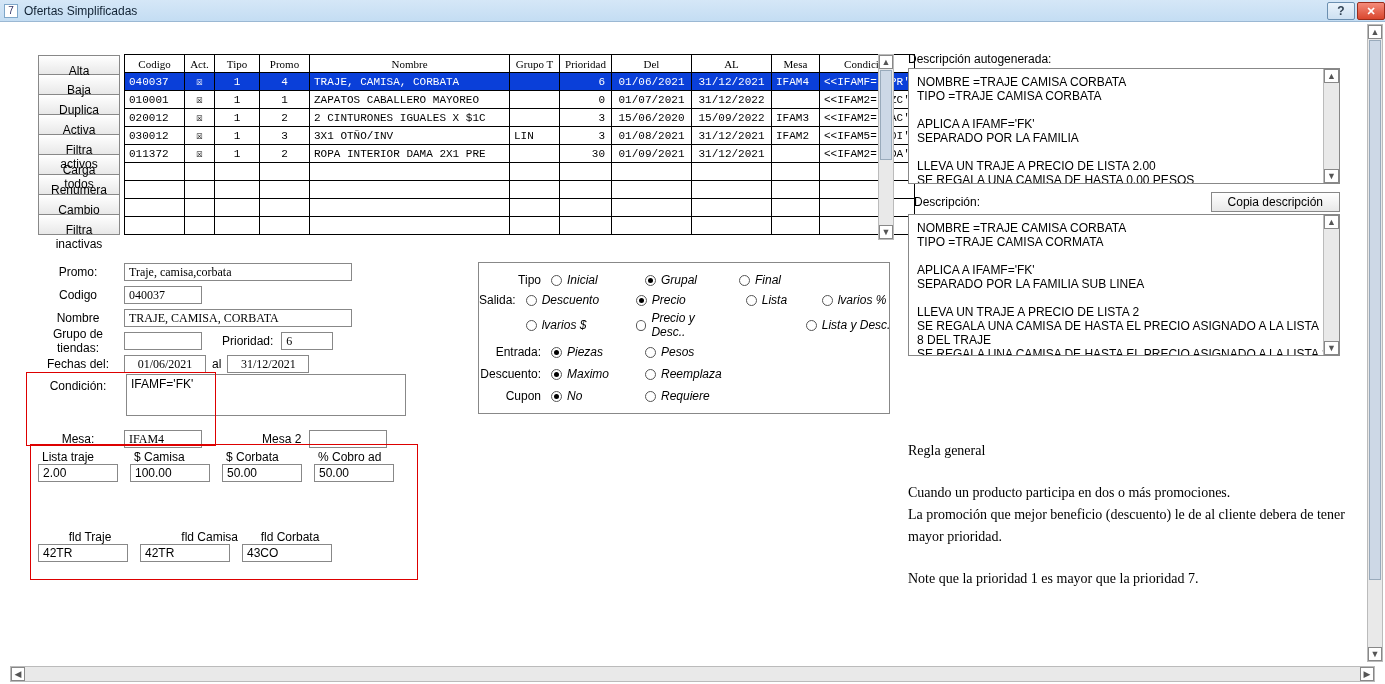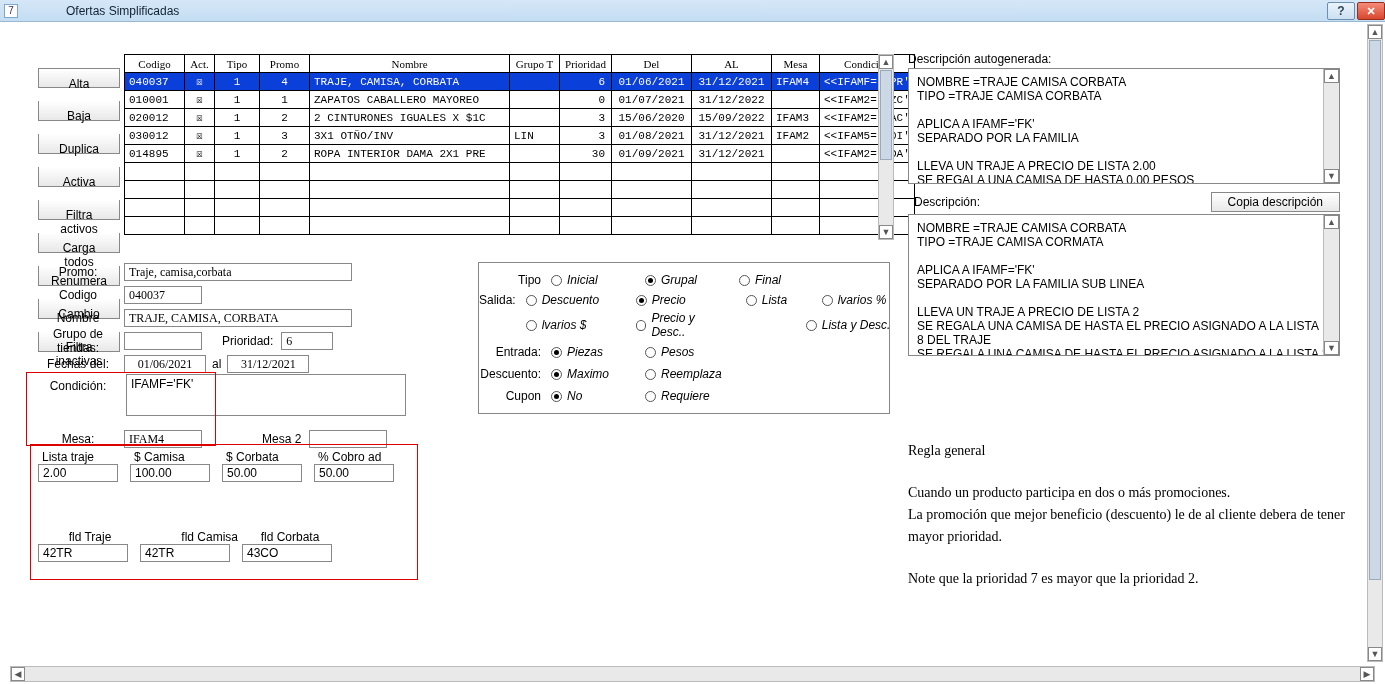--- a/index.html
+++ b/index.html
@@ -8,7 +8,7 @@
 
 .titlebar { height: 22px; background: linear-gradient(#d5e7f7,#c4ddf3); border-bottom: 1px solid #9bb8d3; display: flex; align-items: center; padding-left: 4px; }
 .titlebar .appicon { width: 14px; height: 14px; border: 1px solid #7fa7c9; display: inline-flex; align-items: center; justify-content: center; font-size: 10px; color: #336; margin-right: 6px; background:#fff;}
-.titlebar .title { color:#123;margin-left:42px; }
+.titlebar .title { color:#123; }
 .titlebar .spacer { flex:1; }
 .winbtn { width: 28px; height: 18px; margin-left: 2px; display: inline-flex; align-items:center; justify-content:center; border:1px solid #6b8fb0; border-radius:2px; background:linear-gradient(#eaf3fb,#cde0f1); }
 .winbtn.close { background:linear-gradient(#f48b7a,#d9472e); border-color:#9b2c1b; }

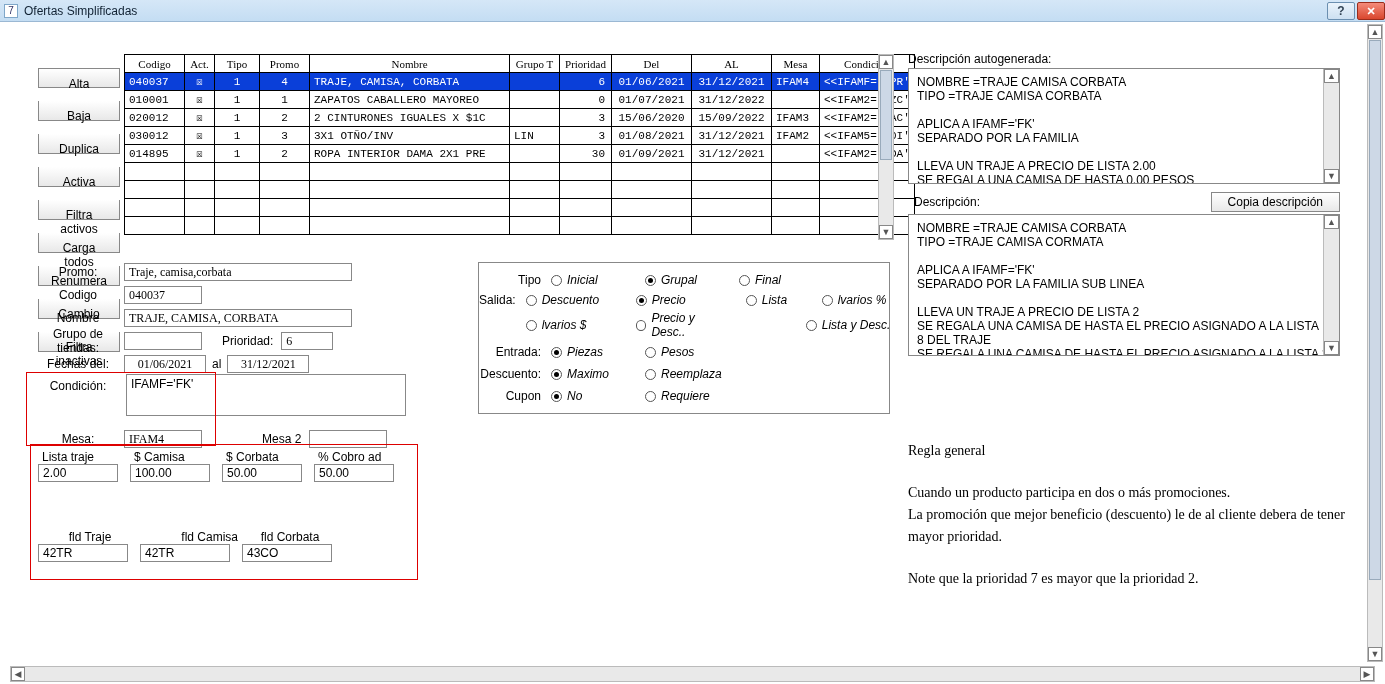--- a/index.html
+++ b/index.html
@@ -23,7 +23,7 @@
 
 
 .btncol { position:absolute; left:38px; top:55px; width:82px; }
-.btncol button { width:82px; height:20px; margin-bottom:0; display:block; border:1px solid #888; background:linear-gradient(#fff,#e8e8e8); font-size:12px; padding:8px; cursor:pointer;margin-top:13px; }
+.btncol button { width:82px; height:20px; margin-bottom:0; display:block; border:1px solid #888; background:linear-gradient(#fff,#e8e8e8); font-size:12px; padding:8px; cursor:pointer; }
 .btncol button + button { border-top:0; }
 
 

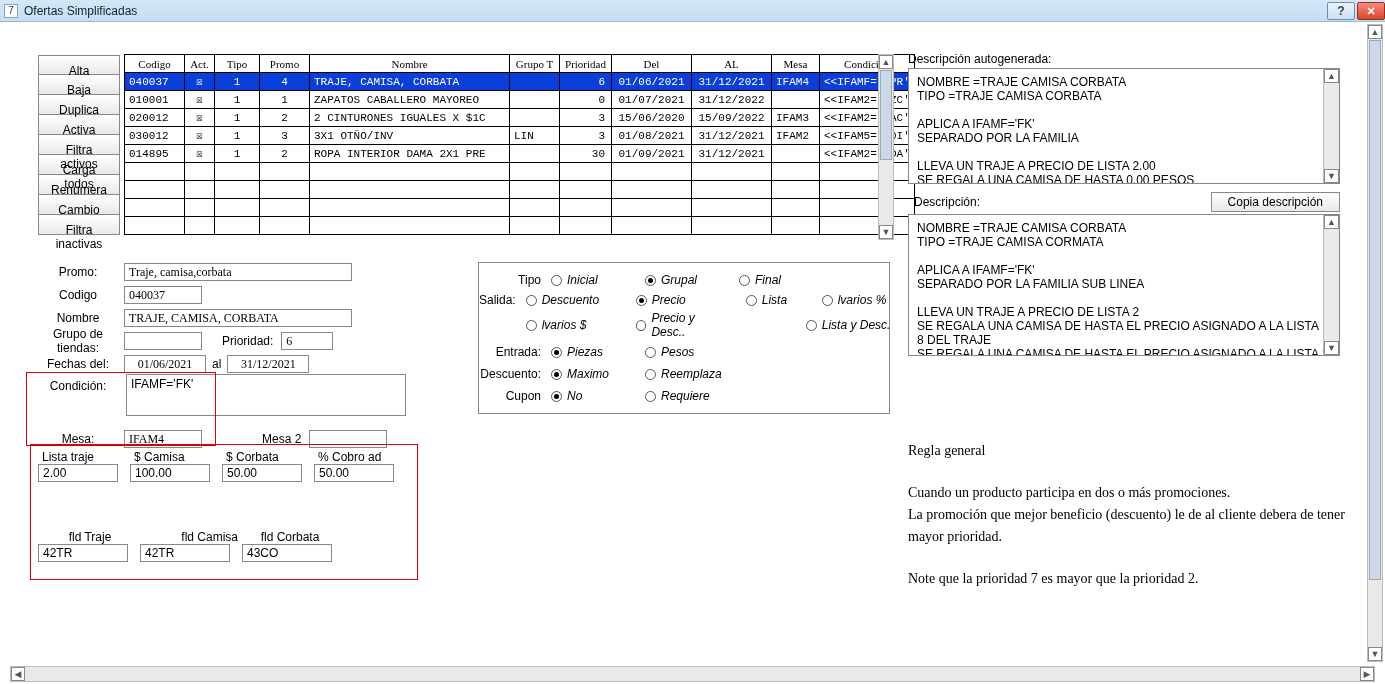--- a/index.html
+++ b/index.html
@@ -226,7 +226,7 @@
           <td>&lt;&lt;IFAM5='50I'</td>
         </tr>
         <tr>
-          <td>014895</td>
+          <td>011372</td>
           <td class="ctr chk">☒</td>
           <td class="ctr">1</td>
           <td class="ctr">2</td>

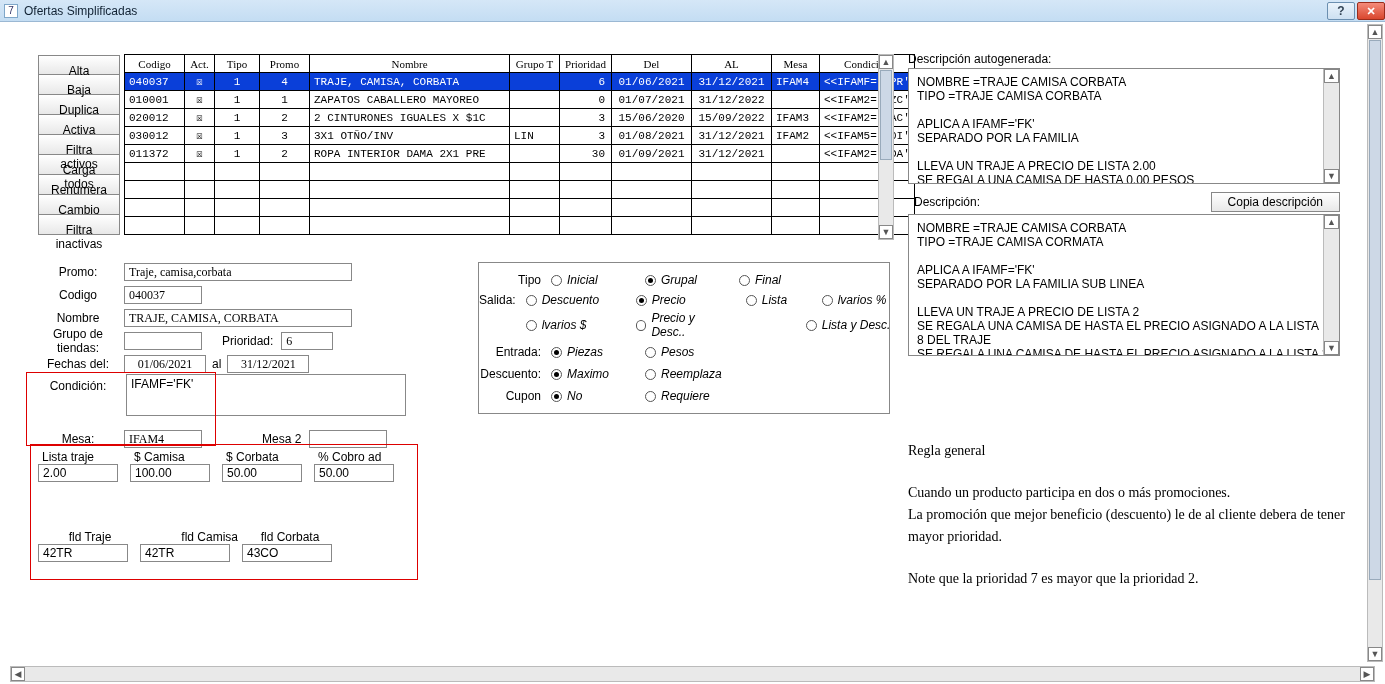--- a/index.html
+++ b/index.html
@@ -498,7 +498,7 @@
   <p class="h">Regla general</p>
   <p class="para" style="white-space:pre-line">Cuando un producto participa en dos o más  promociones.
 La promoción que mejor beneficio (descuento)  le de al cliente debera de tener mayor prioridad.</p>
-  <p>Note que la prioridad 7 es mayor que la prioridad 2.</p>
+  <p>Note que la prioridad 1 es mayor que la prioridad 7.</p>
 </div>
 
 <div class="scrollh">

